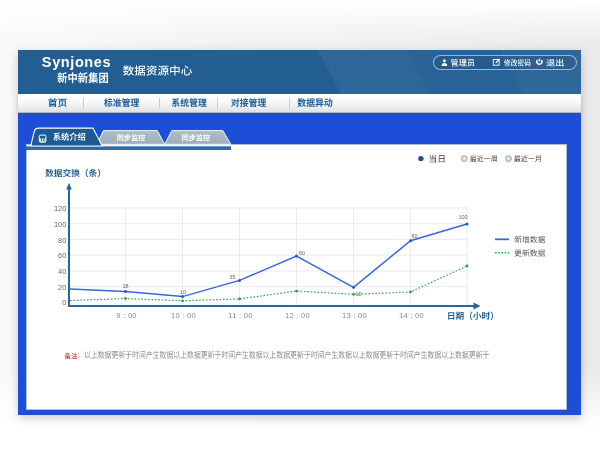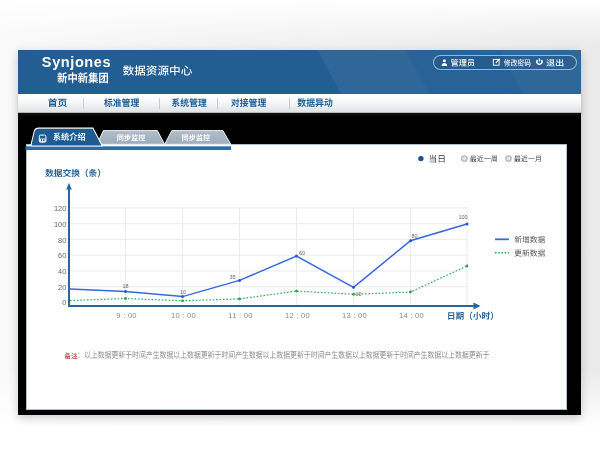--- a/index.html
+++ b/index.html
@@ -13,7 +13,7 @@
 }
 .card {
   position:absolute; left:17.5px; top:50px; width:563px; height:365px;
-  background:#000000;
+  background:#1d4ed8;
   box-shadow: 0 3px 9px rgba(0,0,0,0.2);
 }
 .hdr {

